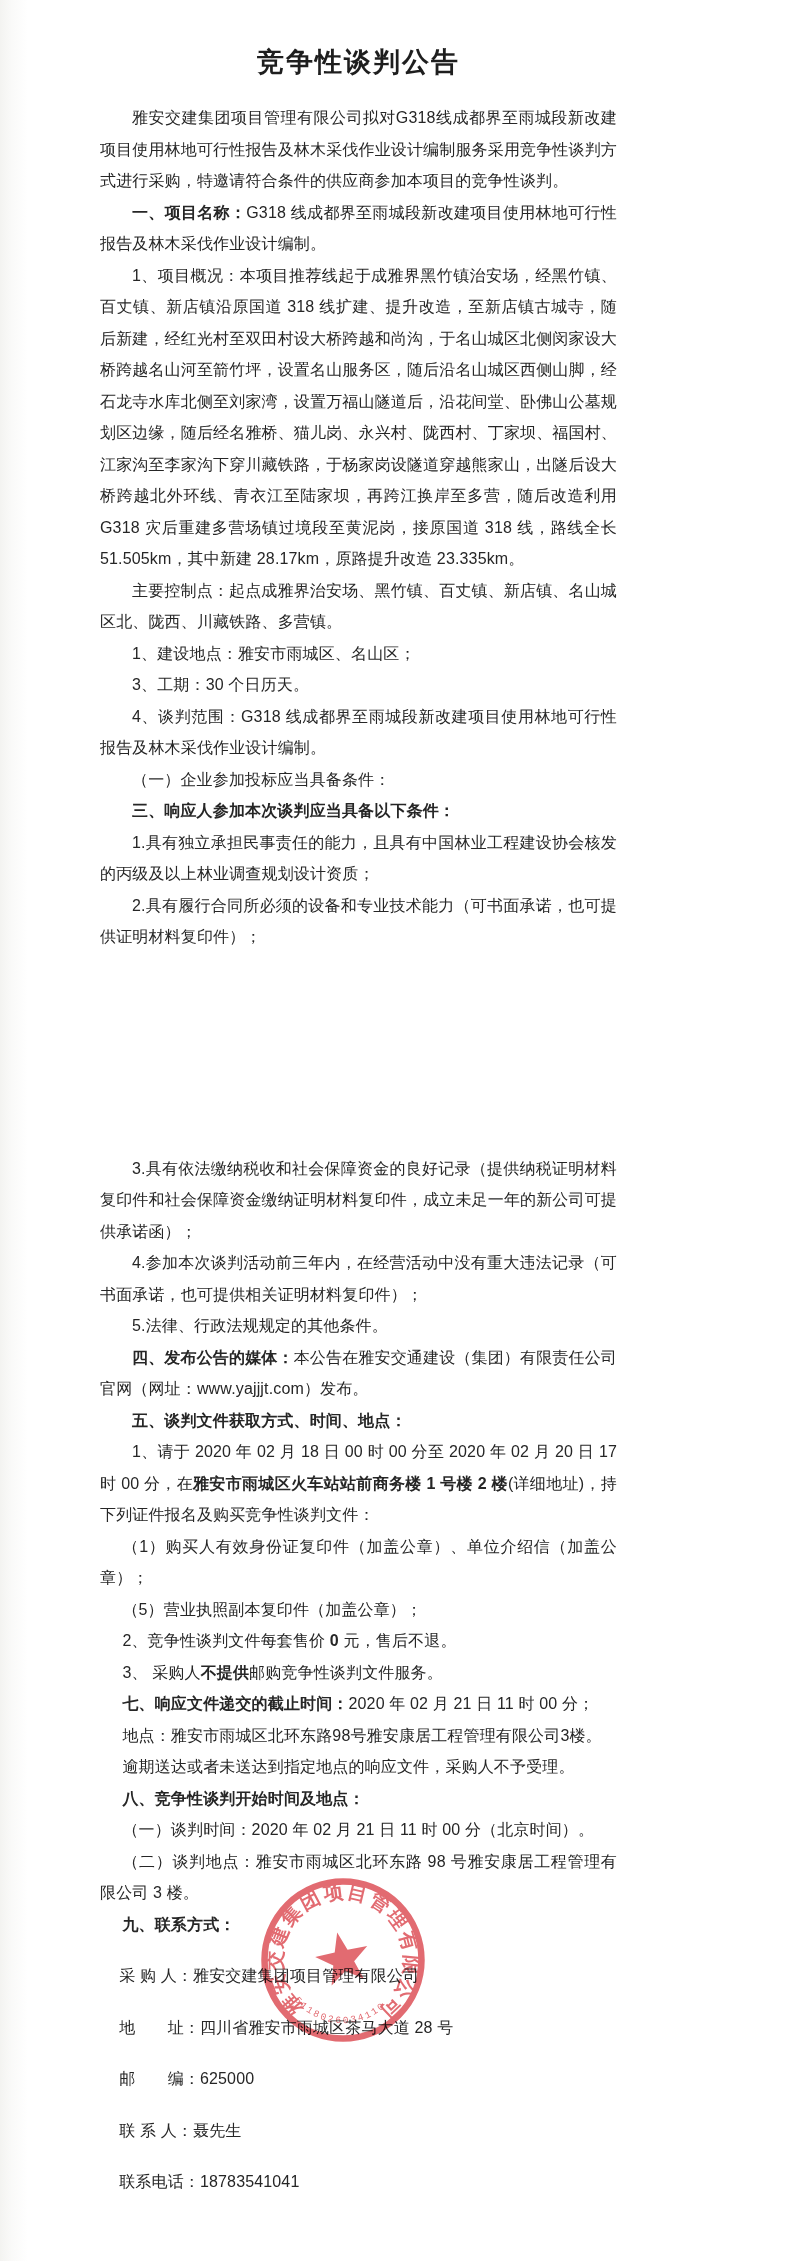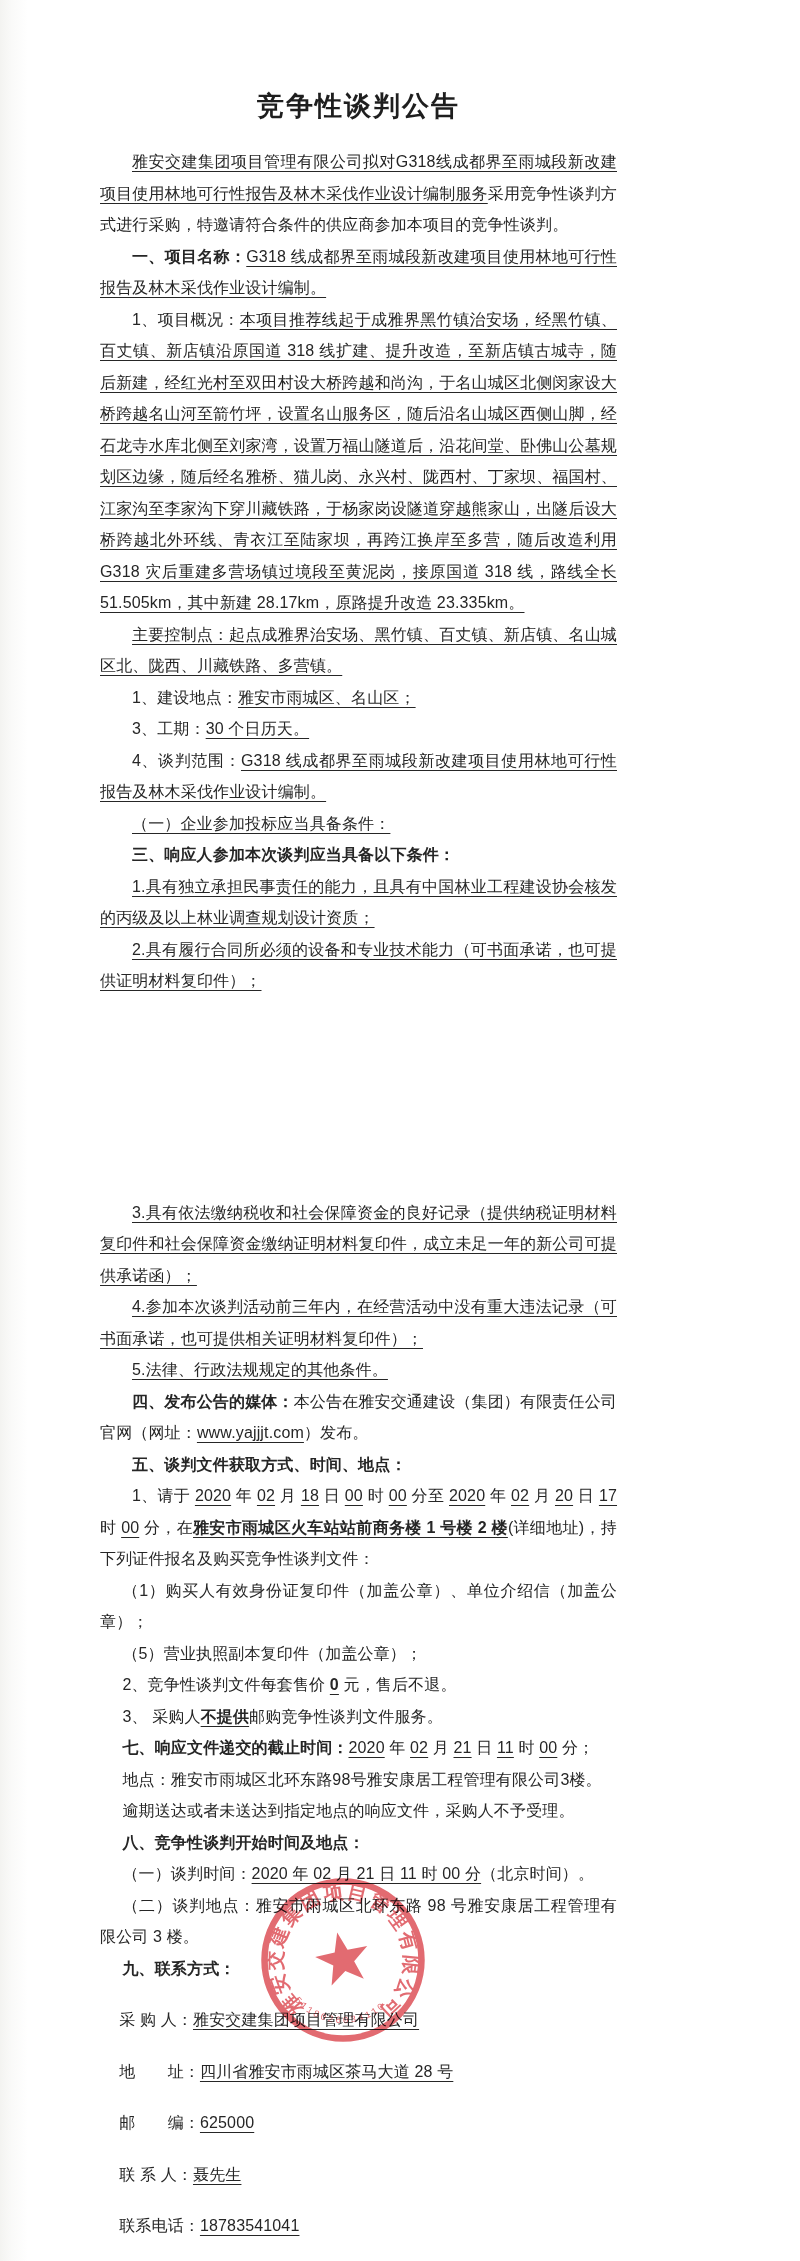--- a/index.html
+++ b/index.html
@@ -14,7 +14,7 @@
   }
   .page{
     box-sizing:border-box;width:700px;height:2261px;
-    padding:86px 83px 0 100px;overflow:hidden;position:relative;
+    padding:42px 83px 0 100px;overflow:hidden;position:relative;
   }
   h1.doc-title{
     margin:0;text-align:center;font-size:27px;line-height:40px;

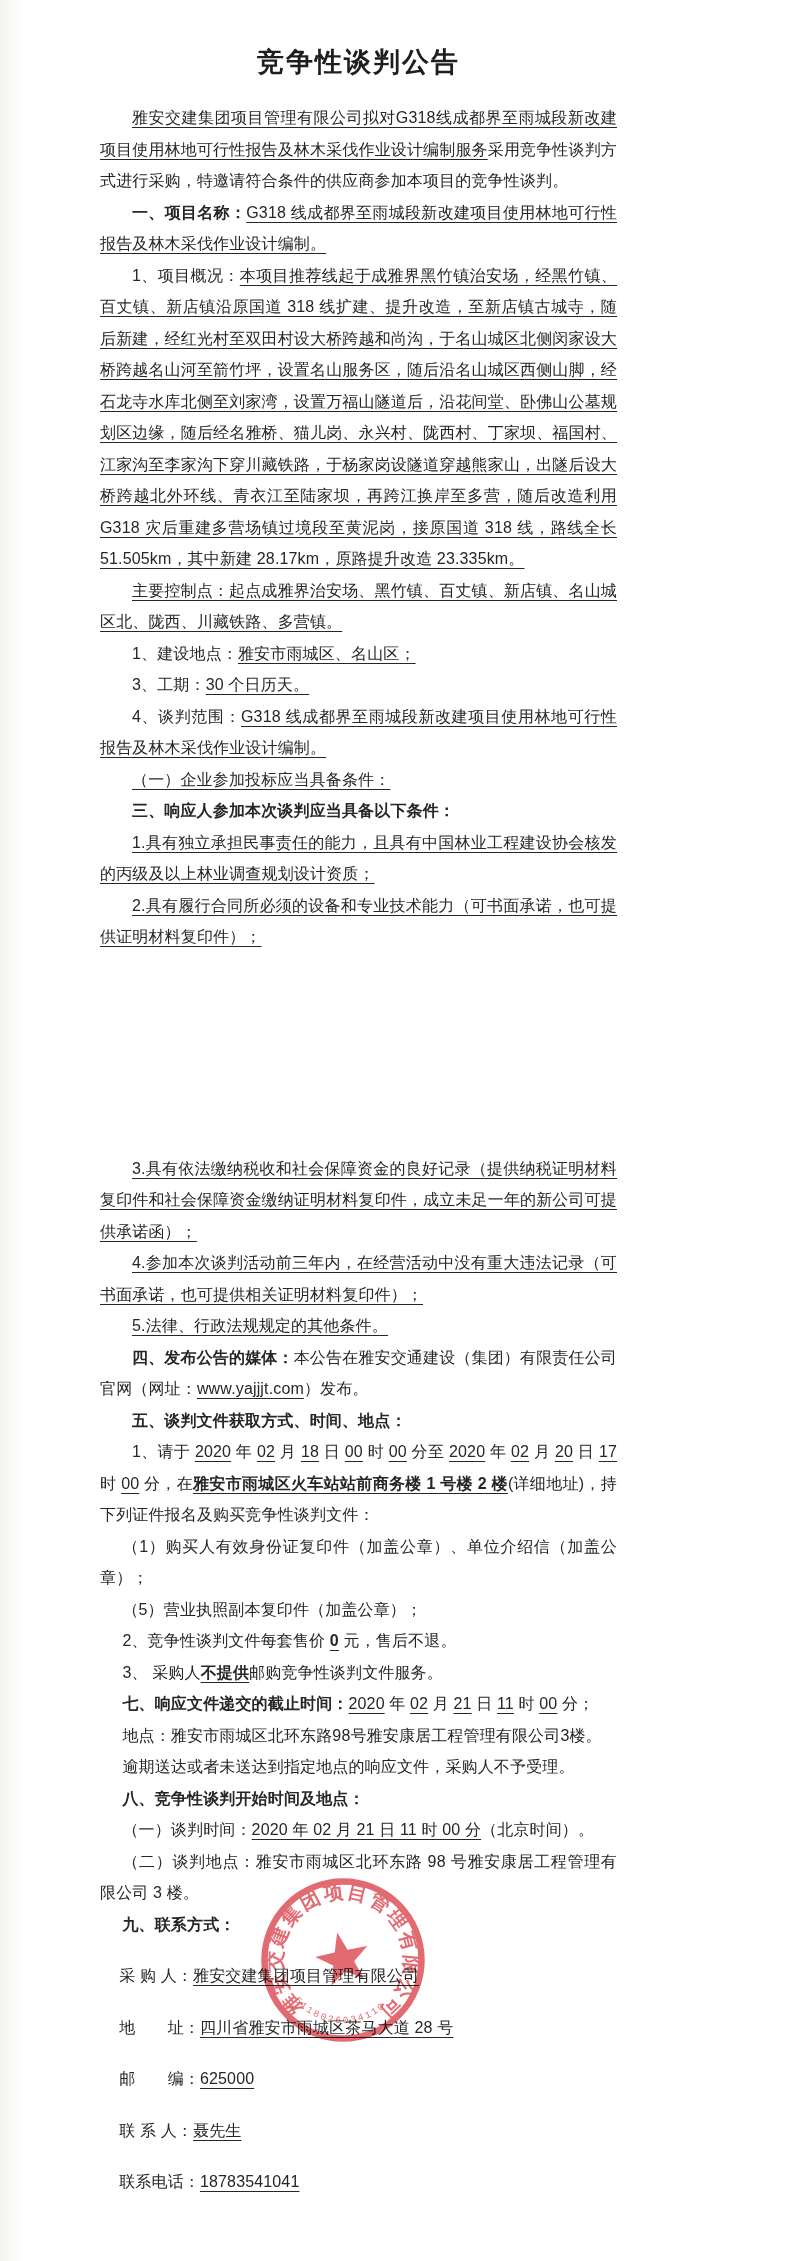--- a/index.html
+++ b/index.html
@@ -28,7 +28,7 @@
   p.sm{text-indent:1.4em;}
   p.contact{text-indent:1.2em;margin-top:20px;}
   .b{font-weight:700;}
-  .u{text-decoration:underline;text-underline-offset:4px;text-decoration-thickness:1px;text-decoration-skip-ink:none;}
+  .u{text-underline-offset:4px;text-decoration-thickness:1px;text-decoration-skip-ink:none;}
   .gap{width:100%;}
   .page-num{
     margin-top:64px;text-align:center;text-indent:0;

